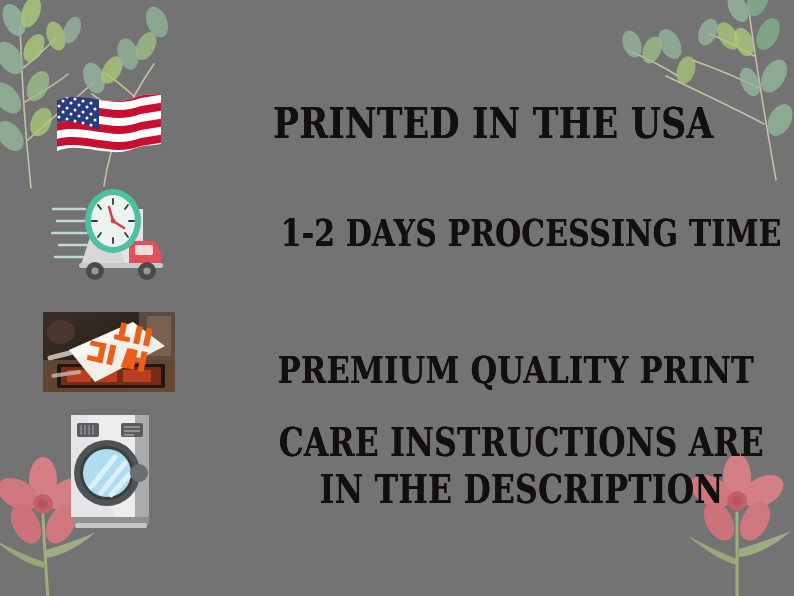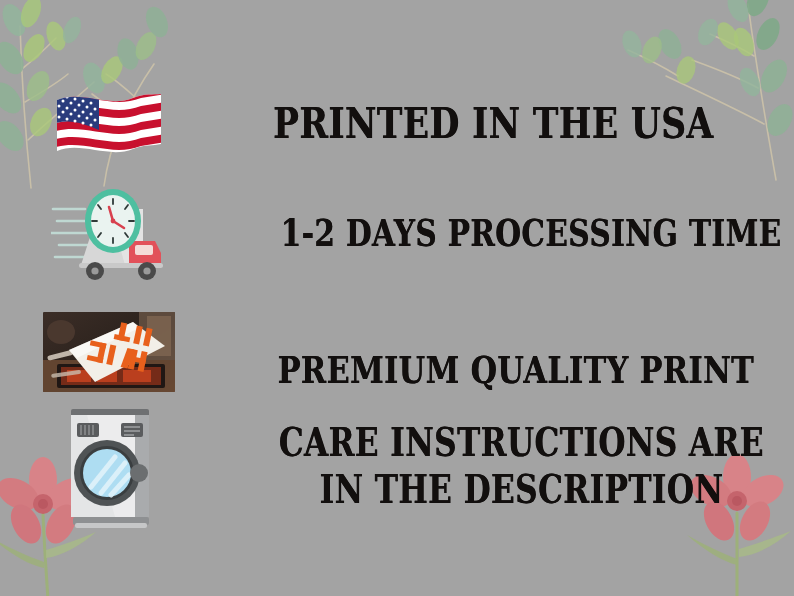--- a/index.html
+++ b/index.html
@@ -17,7 +17,7 @@
     position: relative;
     width: 794px;
     height: 596px;
-    background: #a3a3a3;
+    background: #737373;
     overflow: hidden;
   }
 

